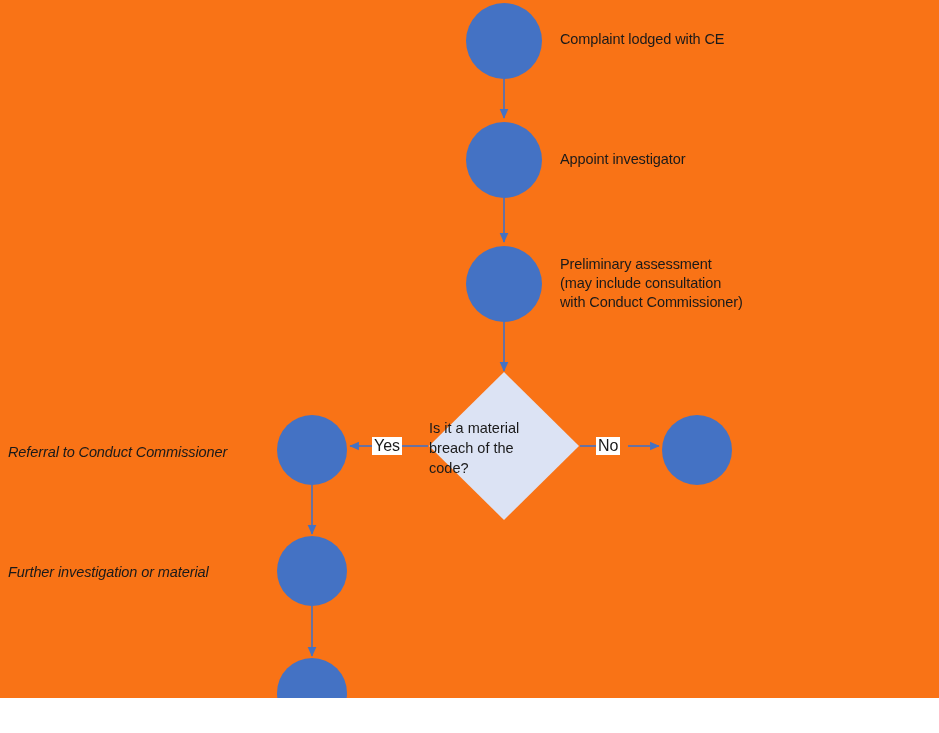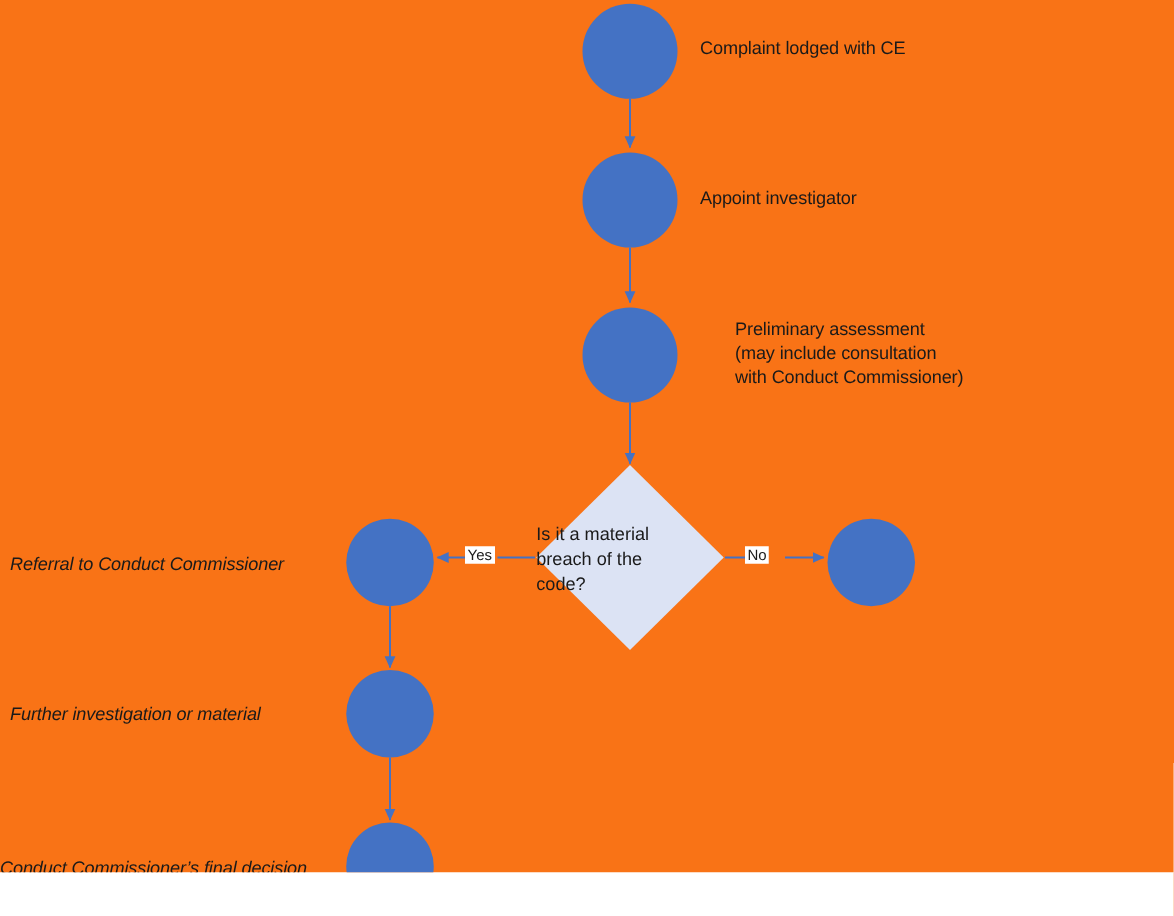--- a/index.html
+++ b/index.html
@@ -99,7 +99,7 @@
 
   <div class="node-label label-right-col" style="left:560px; top:150px;text-align:right;">Appoint investigator</div>
 
-  <div class="node-label label-right-col" style="left:588px; top:255px;">Preliminary assessment
+  <div class="node-label label-right-col" style="left:560px; top:255px;">Preliminary assessment
 (may include consultation
 with Conduct Commissioner)</div>
 

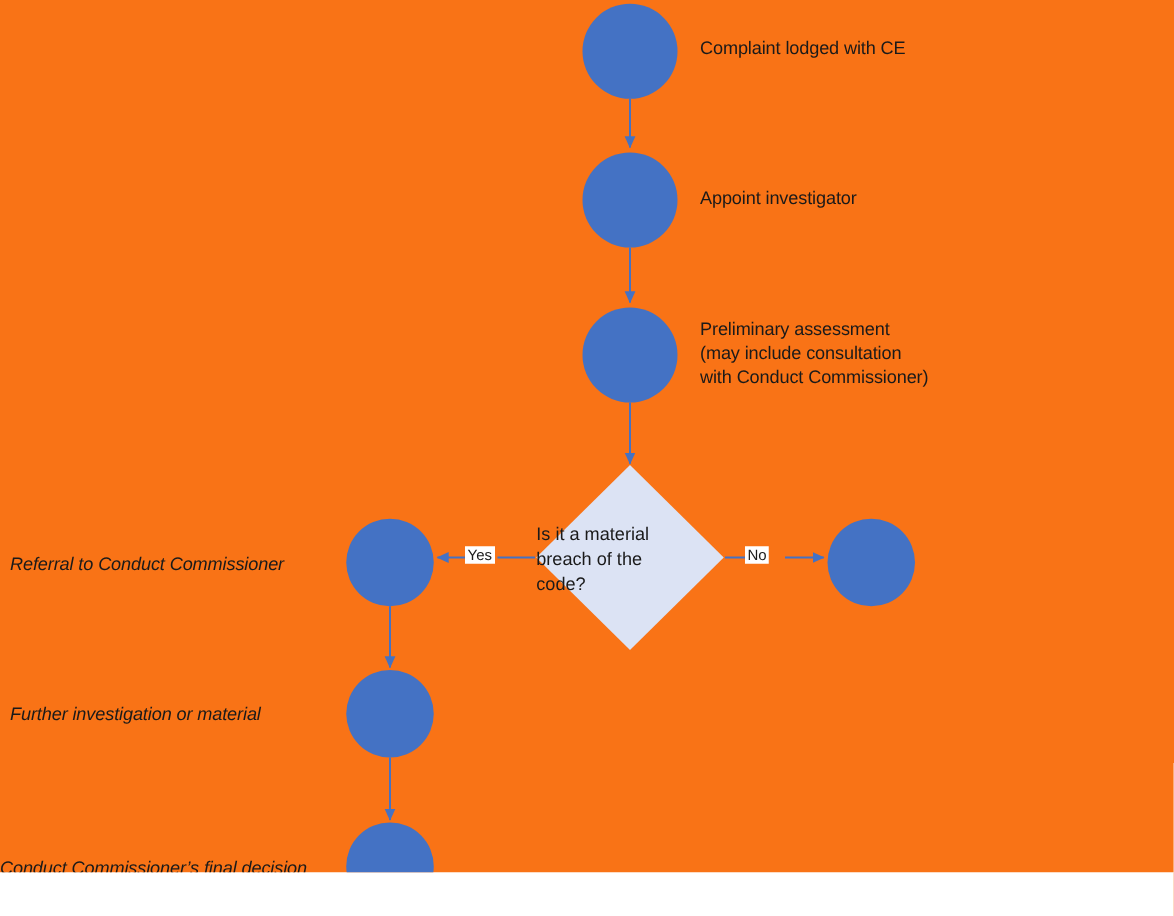--- a/index.html
+++ b/index.html
@@ -43,7 +43,7 @@
   .edge-label {
     position: absolute;
     font-family: "Liberation Sans", sans-serif;
-    font-size: 12px;
+    font-size: 16px;
     color: #1a1a1a;
     background: #ffffff;
     padding: 0 2px;

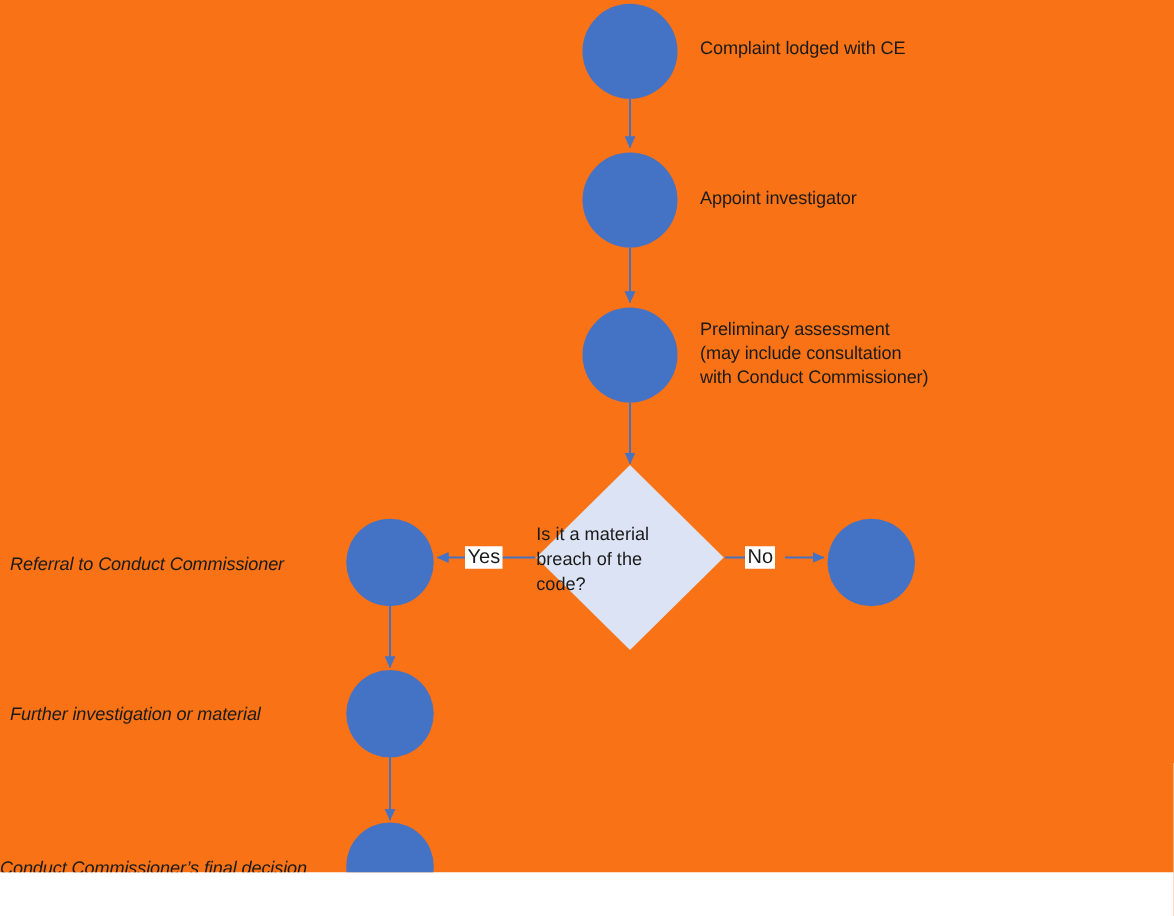--- a/index.html
+++ b/index.html
@@ -111,7 +111,6 @@
 
   <div class="node-label label-left-col" style="left:8px; top:563px; width:245px;">Further investigation or material</div>
 
-  <div class="node-label label-left-col" style="left:0px; top:686px; width:253px;">Conduct Commissioner’s final decision</div>
 
 
   <div class="edge-label" style="left:372px; top:437px;">Yes</div>

